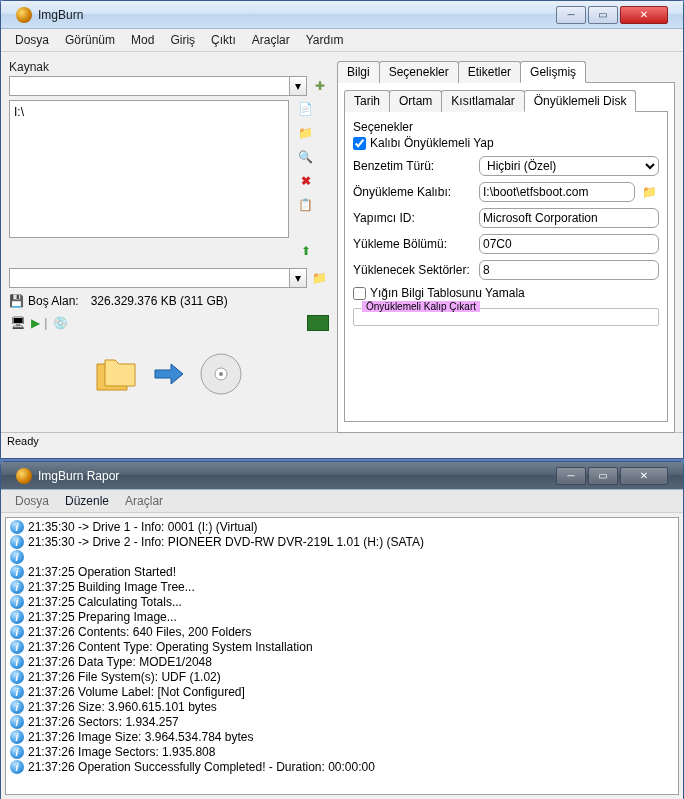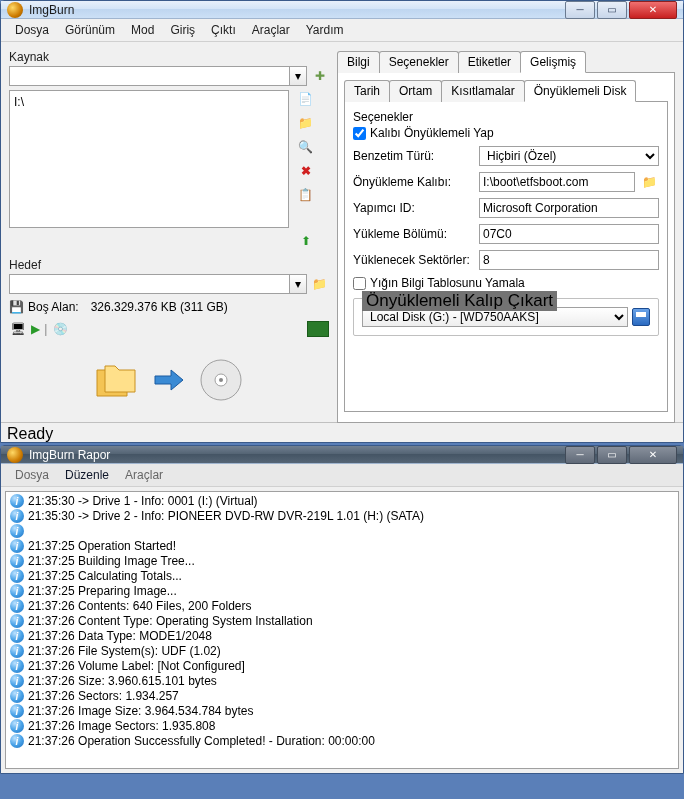--- a/index.html
+++ b/index.html
@@ -8,8 +8,8 @@
   .win1 { border-radius: 4px 4px 0 0; }
   .win2 { border-radius: 4px 4px 0 0; margin-top: 2px; }
   .titlebar {
-    height: 18px; background: linear-gradient(to bottom, #e8f0fa 0%, #d4e4f7 45%, #bfd6f0 50%, #cce0f6 100%);
-    display: flex; align-items: center; padding: 0 6px; border-bottom: 1px solid #a0b5cf;
+    height: 28px; background: linear-gradient(to bottom, #e8f0fa 0%, #d4e4f7 45%, #bfd6f0 50%, #cce0f6 100%);
+    display: flex; align-items: center; padding: 0 15px; border-bottom: 1px solid #a0b5cf;
   }
   .titlebar.dark {
     background: linear-gradient(to bottom, #707f90 0%, #556575 45%, #455565 50%, #556575 100%);

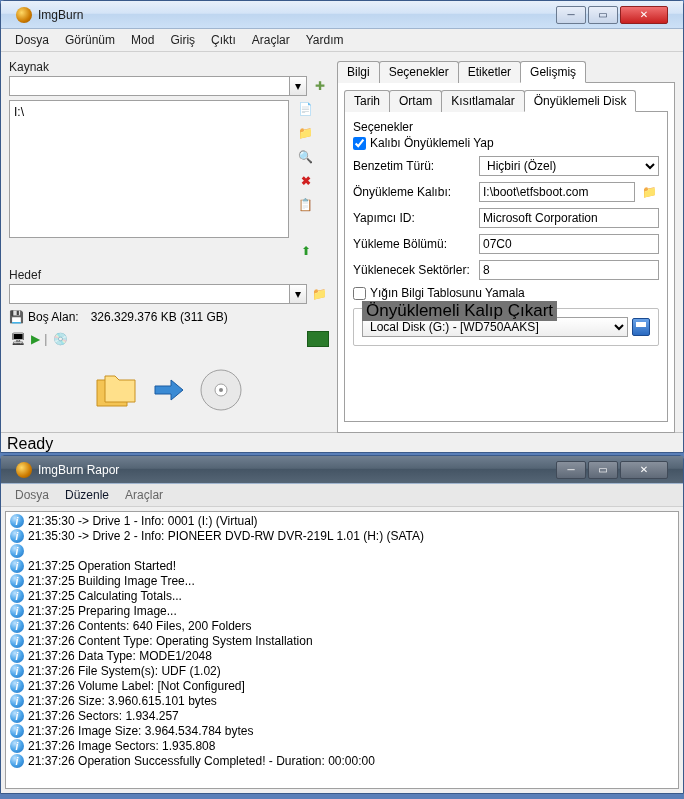--- a/index.html
+++ b/index.html
@@ -42,7 +42,7 @@
   .group-title { position:absolute; top:-8px; left:8px; background:#737373; padding:0 4px; font-size:17px; }
   .form-row { display:flex; align-items:center; margin-top:6px; gap:6px; }
   .form-row label { width:120px; }
-  .form-row .ctl { flex:1; }
+  .form-row .ctl { flex:1;border-radius:6px; }
   .statusbar { border-top:1px solid #c0c0c0; padding:2px 6px; height:20px; font-size:16px; background:#f0f0f0; }
   .hedef-box { margin-top:8px; }
   .big-illus { display:flex; align-items:center; justify-content:center; gap:12px; margin-top:18px; }

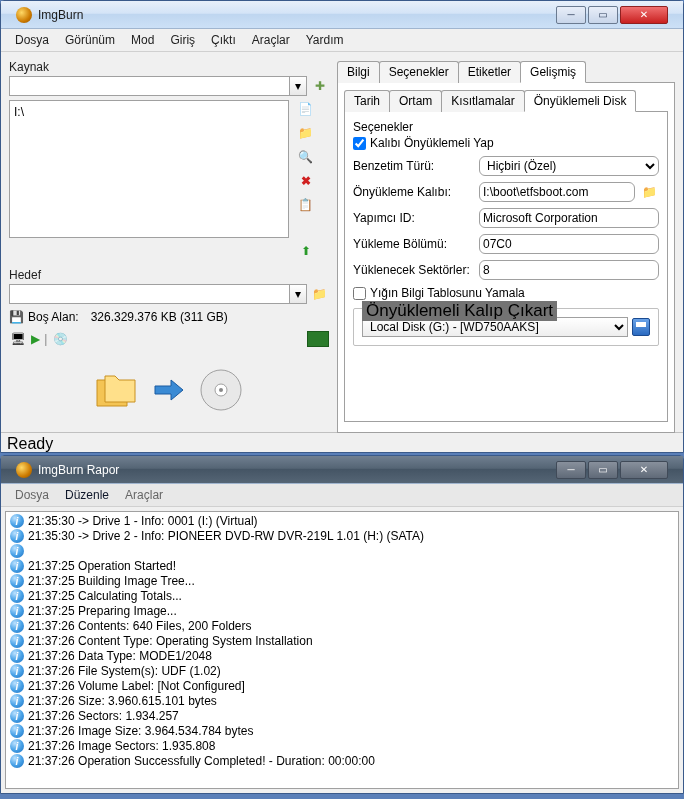--- a/index.html
+++ b/index.html
@@ -108,7 +108,6 @@
       </div>
 
       <div class="hedef-box">
-        <div class="field-label">Hedef</div>
         <div class="row">
           <div style="flex:1; display:flex;">
             <input type="text" class="input" style="flex: 1 1 0%; border-right: none;" value="">

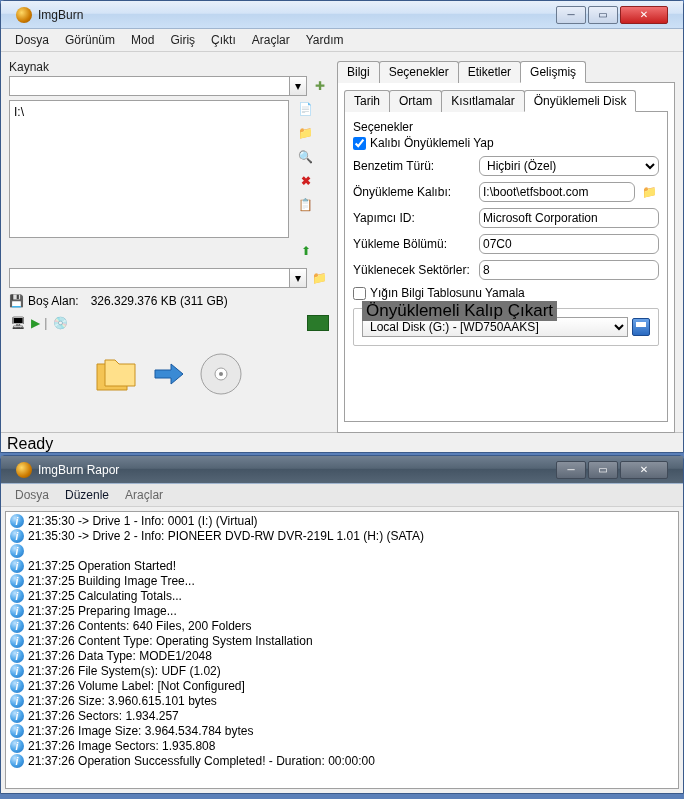--- a/index.html
+++ b/index.html
@@ -39,7 +39,7 @@
   .tab.active { background:#fff; border-bottom:1px solid #fff; font-weight:normal; z-index:1; }
   .tab-panel { border:1px solid #a0a0a0; border-top:none; padding:8px; background:#fff; }
   .group { border:1px solid #c0c0c0; padding:8px; margin-top:8px; border-radius:2px; position:relative; }
-  .group-title { position:absolute; top:-8px; left:8px; background:#737373; padding:0 4px; font-size:17px; }
+  .group-title { position:absolute; top:-8px; left:8px; background:#f0abfc; padding:0 4px; font-size:10px; }
   .form-row { display:flex; align-items:center; margin-top:6px; gap:6px; }
   .form-row label { width:120px; }
   .form-row .ctl { flex:1;border-radius:6px; }

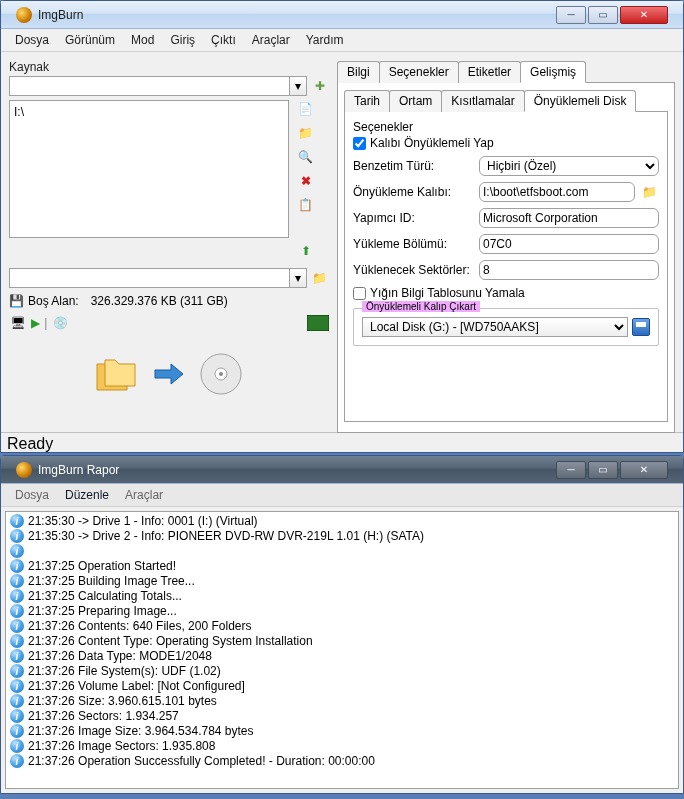--- a/index.html
+++ b/index.html
@@ -198,12 +198,6 @@
 
           <div class="group">
             <div class="group-title">Önyüklemeli Kalıp Çıkart</div>
-            <div class="row">
-              <select class="dd">
-                <option>Local Disk (G:) - [WD750AAKS]</option>
-              </select>
-              <span class="save-ic"></span>
-            </div>
           </div>
         </div>
       </div>

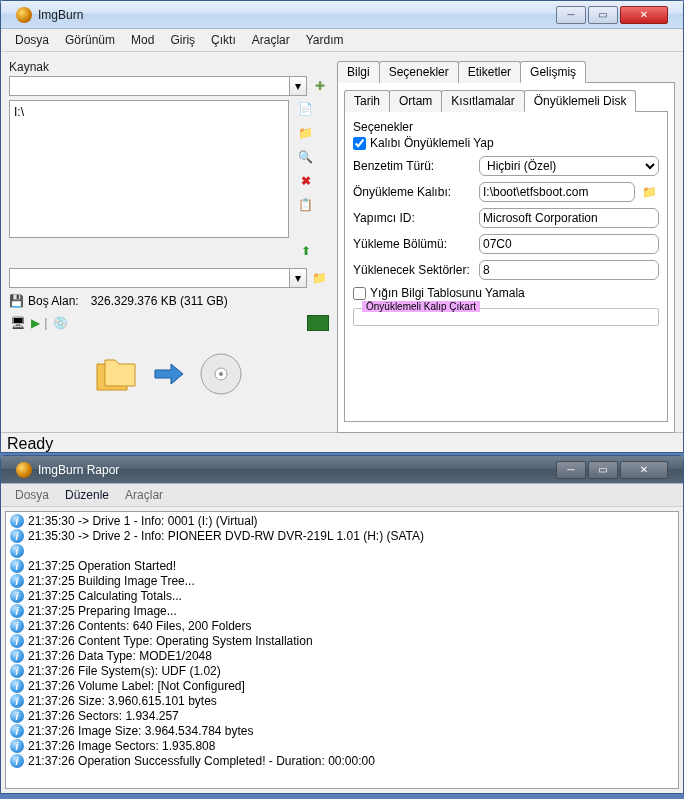--- a/index.html
+++ b/index.html
@@ -43,7 +43,7 @@
   .form-row { display:flex; align-items:center; margin-top:6px; gap:6px; }
   .form-row label { width:120px; }
   .form-row .ctl { flex:1;border-radius:6px; }
-  .statusbar { border-top:1px solid #c0c0c0; padding:2px 6px; height:20px; font-size:16px; background:#f0f0f0; }
+  .statusbar { border-top:1px solid #c0c0c0; padding:2px 6px; height:26px; font-size:11px; background:#f0f0f0; }
   .hedef-box { margin-top:8px; }
   .big-illus { display:flex; align-items:center; justify-content:center; gap:12px; margin-top:18px; }
   .folder-svg { width:48px; height:48px; }

